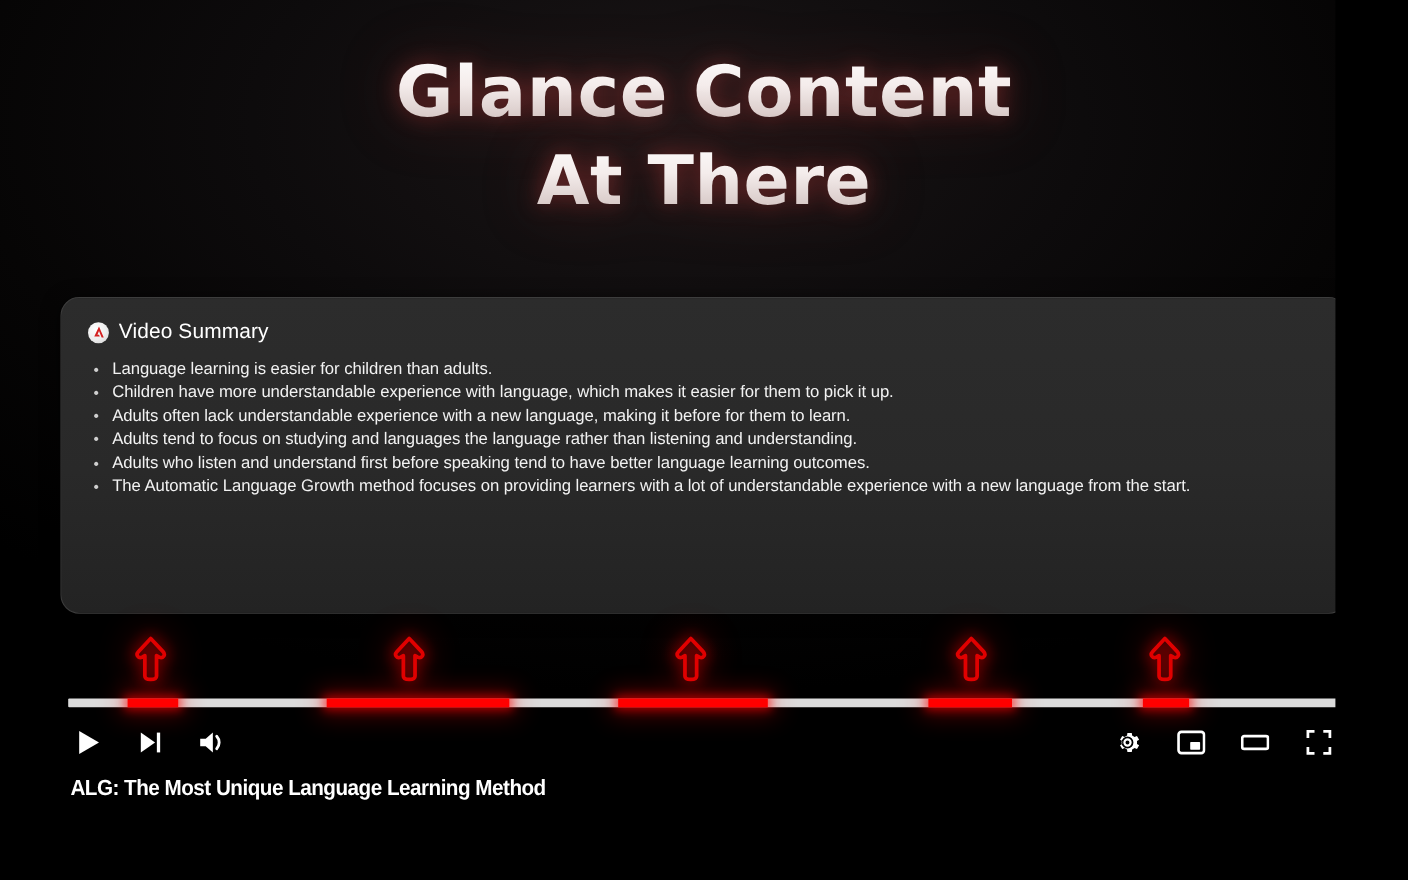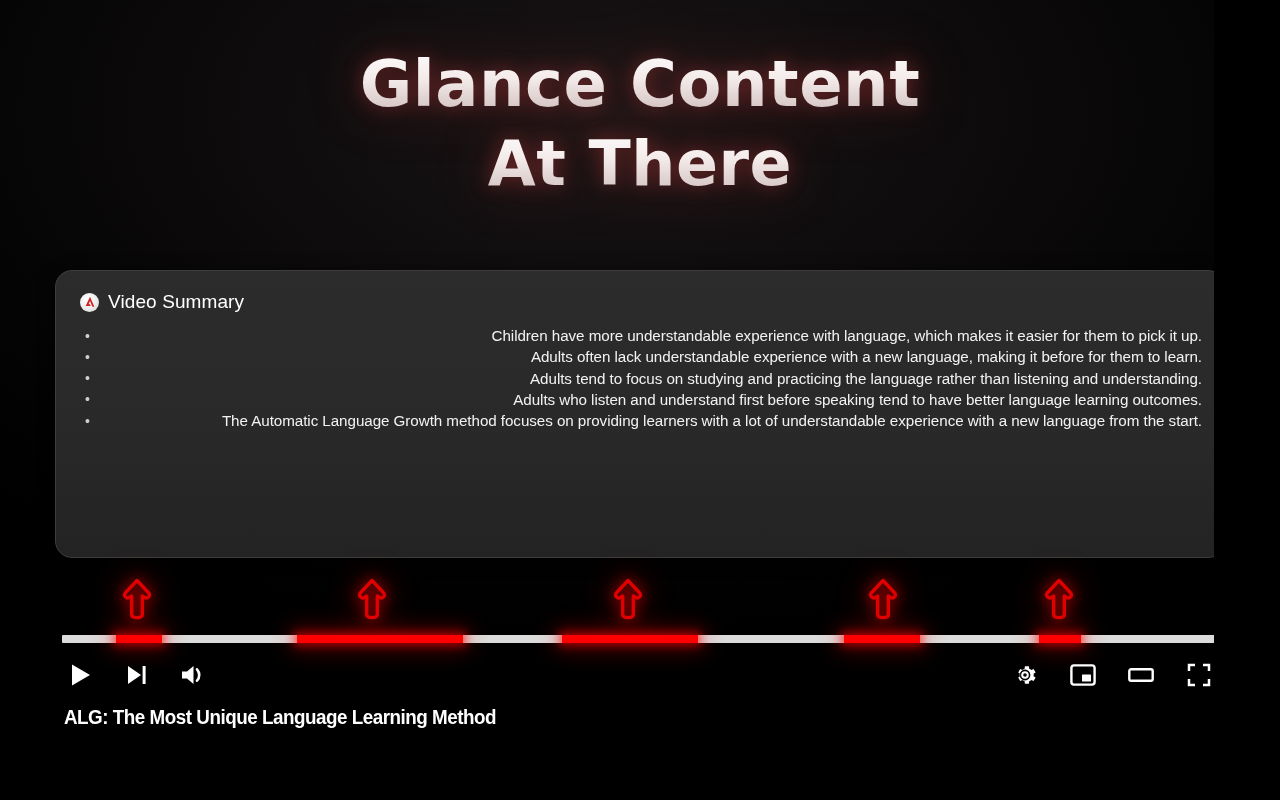--- a/index.html
+++ b/index.html
@@ -60,7 +60,6 @@
     border-radius: 17px;
     padding: 20px 22px 16px 24px;
     box-shadow: 0 2px 16px rgba(0,0,0,0.6);
-    text-align: right;
   }
 
   .card-head {

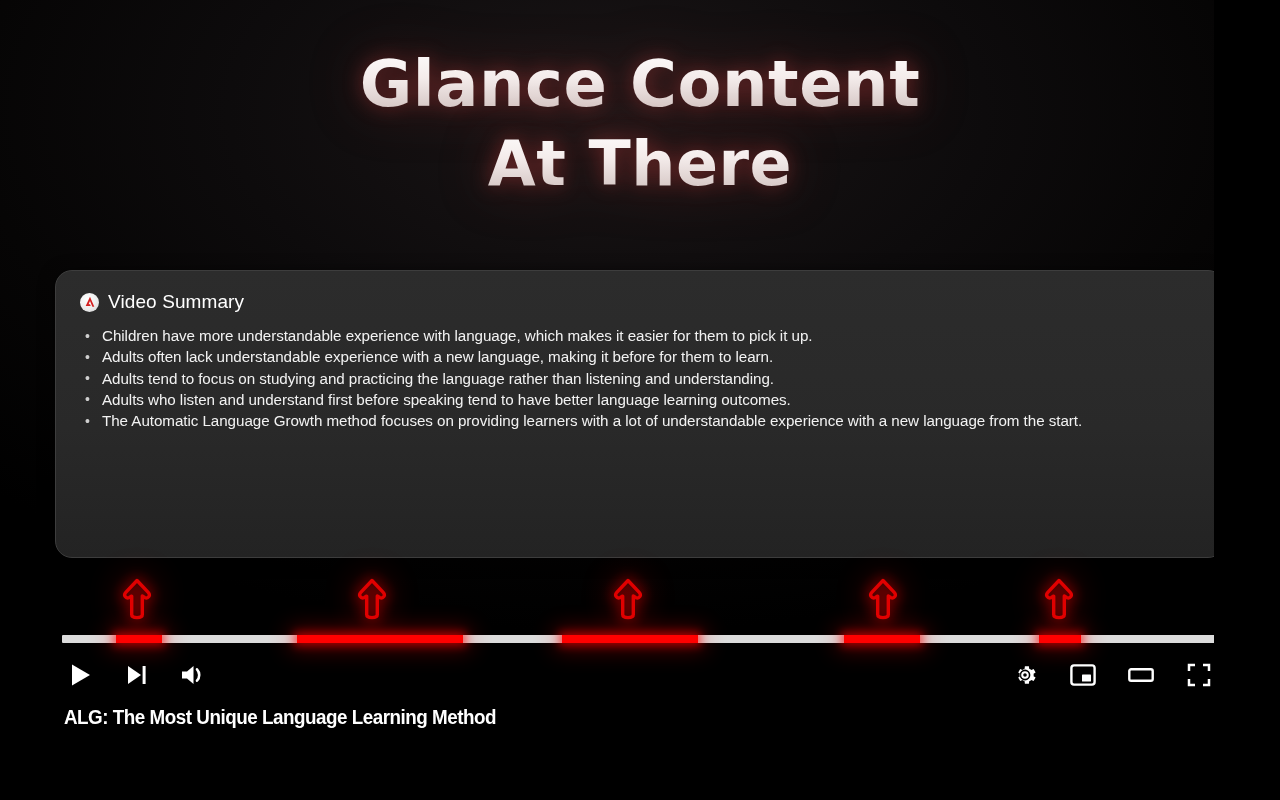--- a/index.html
+++ b/index.html
@@ -209,6 +209,7 @@
     </div>
 
     <ul class="bullets">
+        <li>Language learning is easier for children than adults.</li>
         <li>Children have more understandable experience with language, which makes it easier for them to pick it up.</li>
         <li>Adults often lack understandable experience with a new language, making it before for them to learn.</li>
         <li>Adults tend to focus on studying and practicing the language rather than listening and understanding.</li>

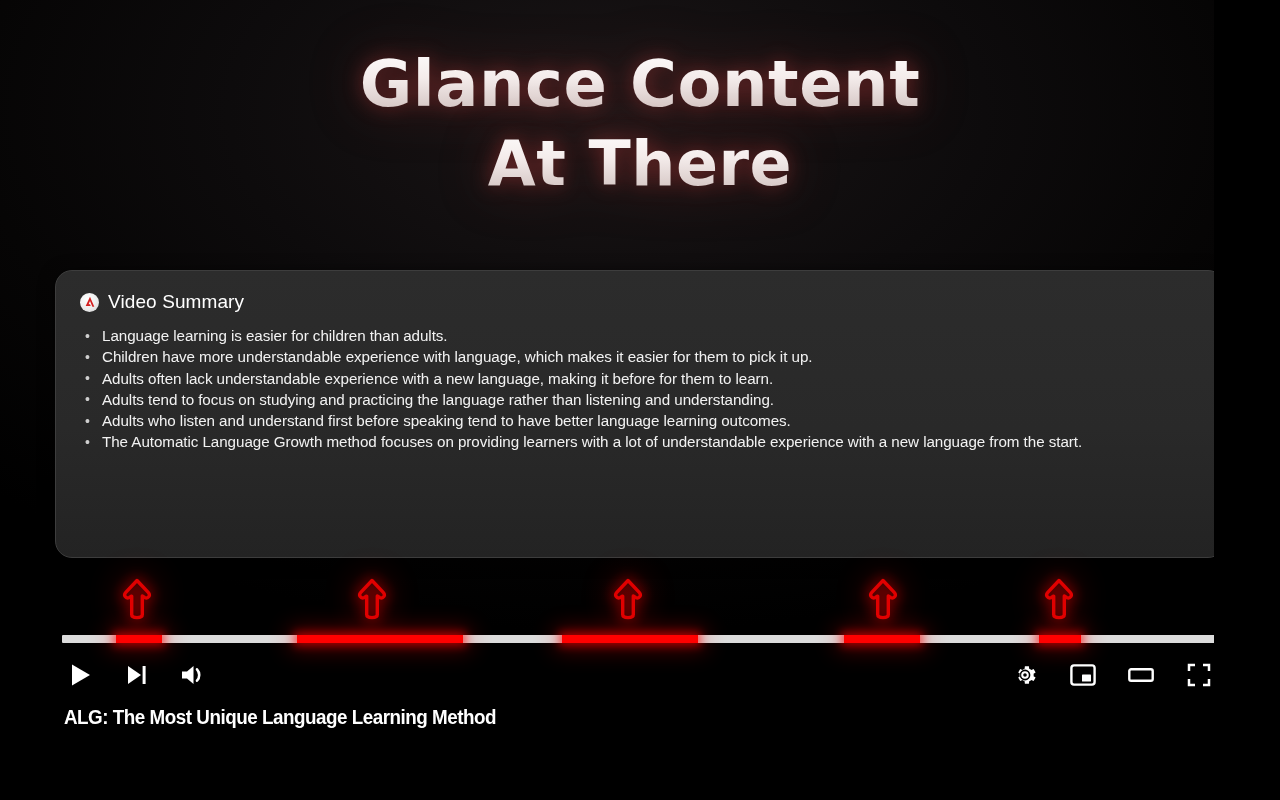--- a/index.html
+++ b/index.html
@@ -212,7 +212,7 @@
         <li>Language learning is easier for children than adults.</li>
         <li>Children have more understandable experience with language, which makes it easier for them to pick it up.</li>
         <li>Adults often lack understandable experience with a new language, making it before for them to learn.</li>
-        <li>Adults tend to focus on studying and practicing the language rather than listening and understanding.</li>
+        <li>Adults tend to focus on studying and languages the language rather than listening and understanding.</li>
         <li>Adults who listen and understand first before speaking tend to have better language learning outcomes.</li>
         <li>The Automatic Language Growth method focuses on providing learners with a lot of understandable experience with a new language from the start.</li>
       </ul>

